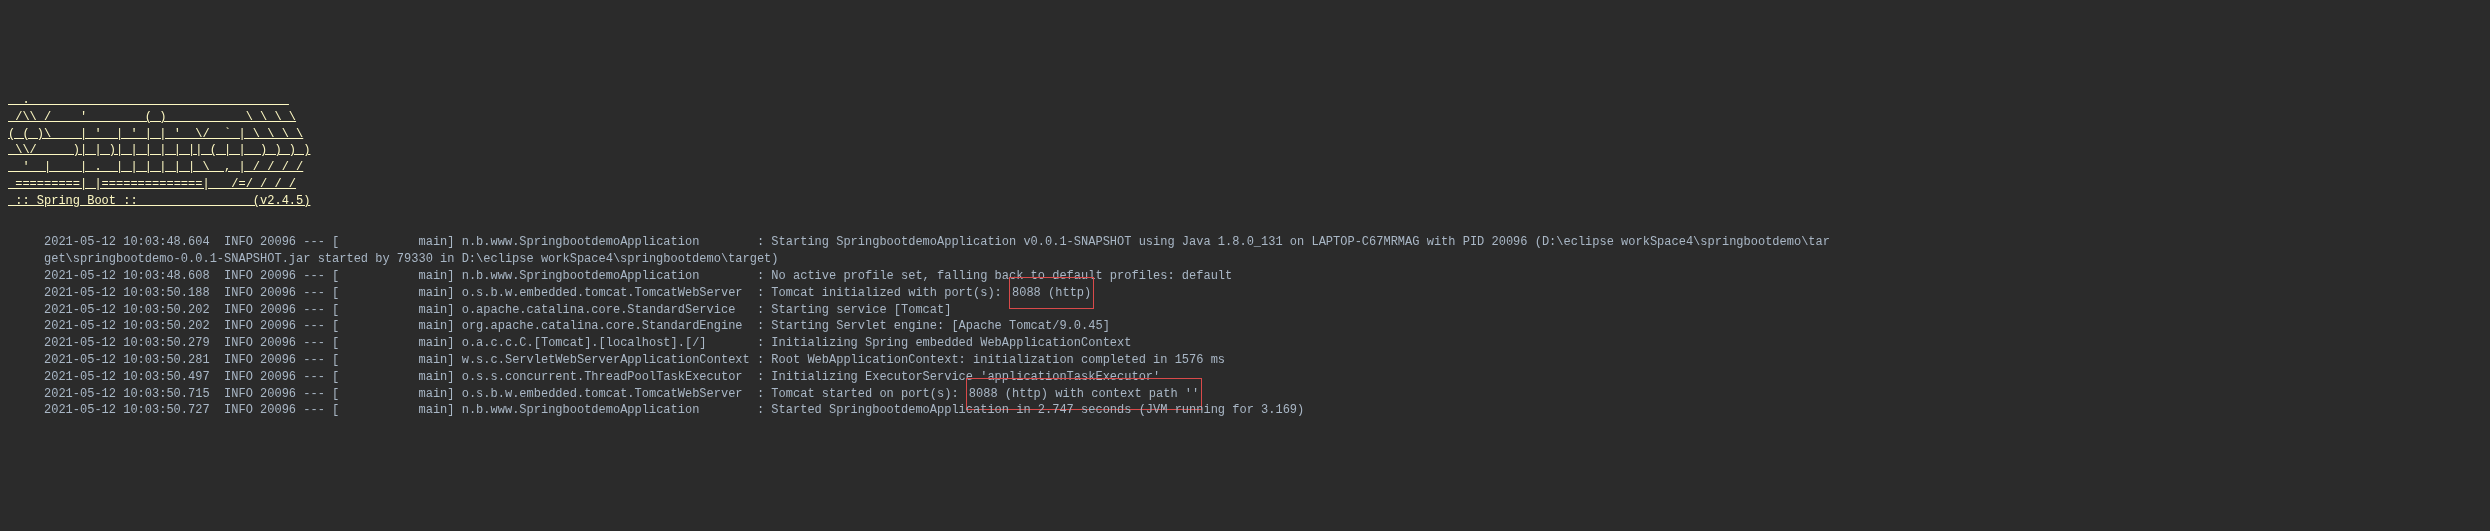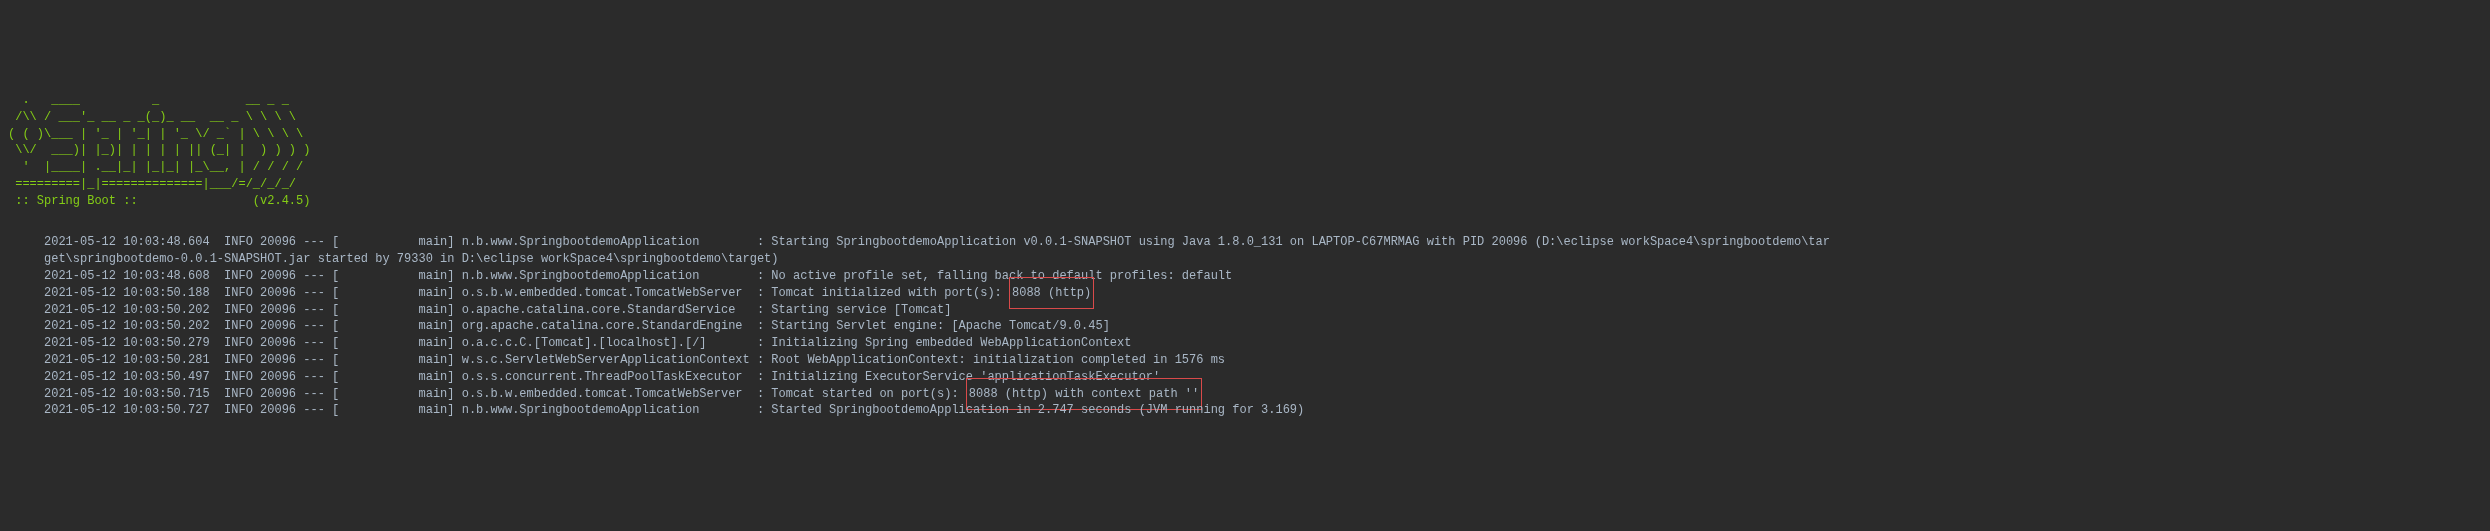--- a/index.html
+++ b/index.html
@@ -18,8 +18,9 @@
       overflow-x: auto;
     }
     .banner {
-      color: #84cc16;
+      color: #fef9c3;
       margin-bottom: 8px;
+      text-decoration: underline;
     }
     .log-line {
       display: block;

